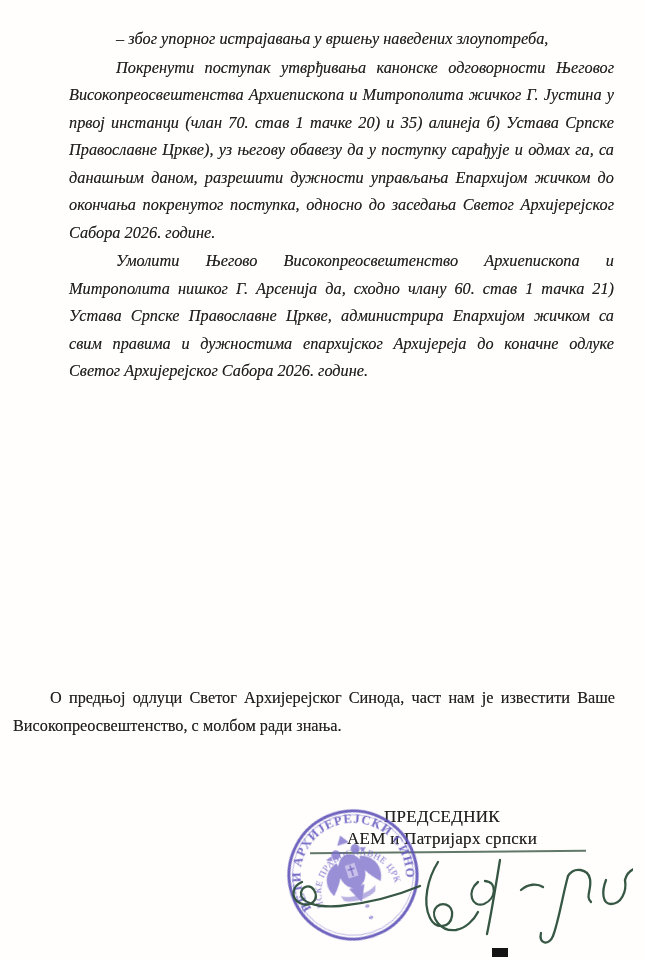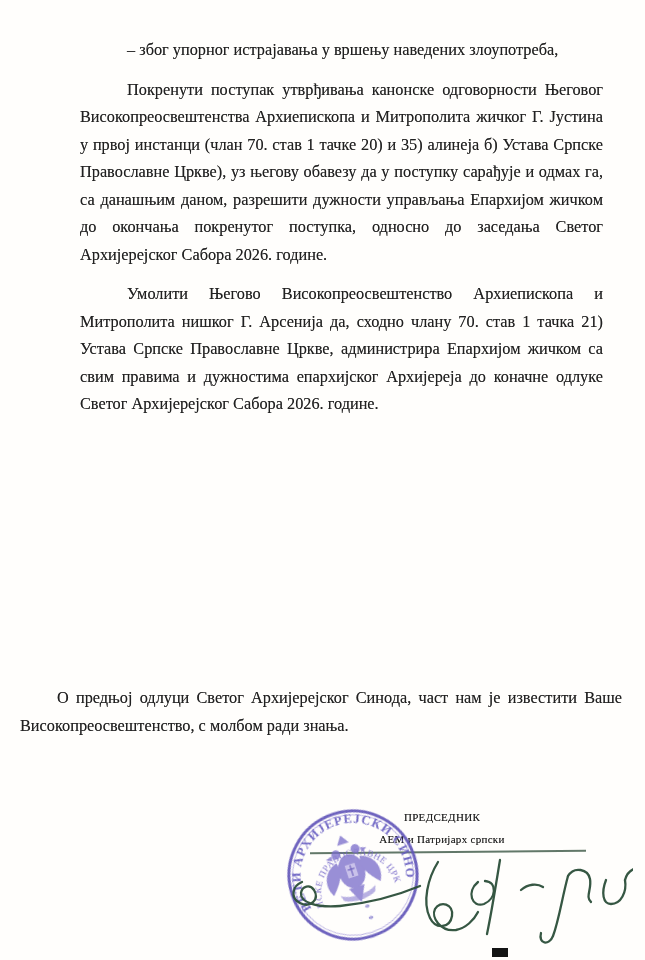--- a/index.html
+++ b/index.html
@@ -21,7 +21,7 @@
     font-size:16.3px;line-height:27.5px;
   }
   .quote-block p{
-    margin:12px;text-align:justify;text-align-last:left;text-indent:47px;
+    margin:1px;text-align:justify;text-align-last:left;text-indent:47px;font-style:italic;
   }
   .closing-block{
     position:absolute;left:20px;top:684px;width:602px;

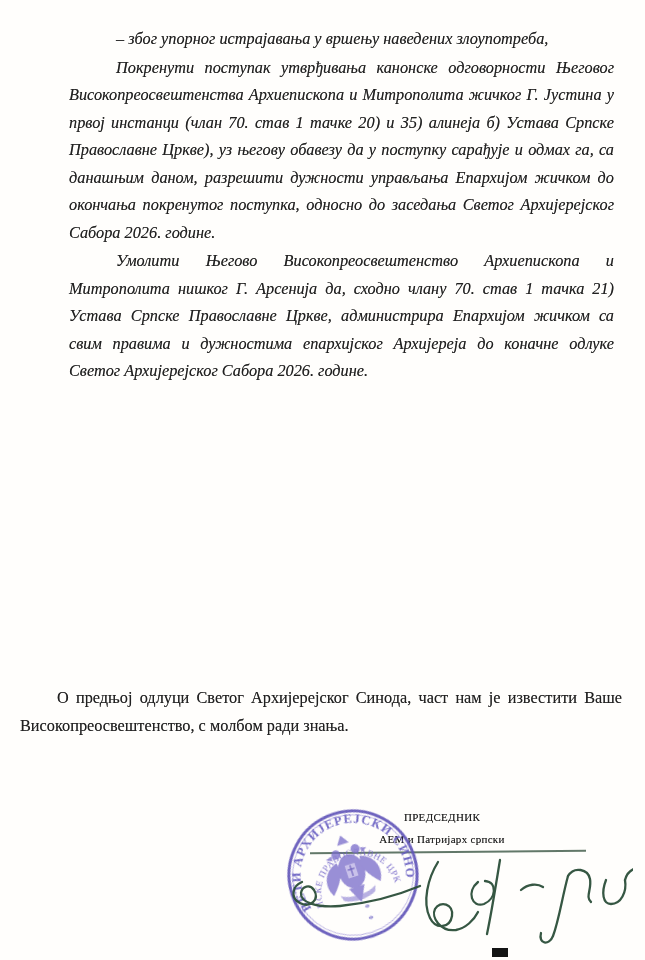--- a/index.html
+++ b/index.html
@@ -58,7 +58,7 @@
   <div class="quote-block scan-text">
     <p>– због упорног истрајавања у вршењу наведених злоупотреба,</p>
     <p>Покренути поступак утврђивања канонске одговорности Његовог Високопреосвештенства Архиепископа и Митрополита жичког Г. Јустина у првој инстанци (члан 70. став 1 тачке 20) и 35) алинеја б) Устава Српске Православне Цркве), уз његову обавезу да у поступку сарађује и одмах га, са данашњим даном, разрешити дужности управљања Епархијом жичком до окончања покренутог поступка, односно до заседања Светог Архијерејског Сабора 2026. године.</p>
-    <p>Умолити Његово Високопреосвештенство Архиепископа и Митрополита нишког Г. Арсенија да, сходно члану 70. став 1 тачка 21) Устава Српске Православне Цркве, администрира Епархијом жичком са свим правима и дужностима епархијског Архијереја до коначне одлуке Светог Архијерејског Сабора 2026. године.</p>
+    <p>Умолити Његово Високопреосвештенство Архиепископа и Митрополита нишког Г. Арсенија да, сходно члану 60. став 1 тачка 21) Устава Српске Православне Цркве, администрира Епархијом жичком са свим правима и дужностима епархијског Архијереја до коначне одлуке Светог Архијерејског Сабора 2026. године.</p>
   </div>
 
   <div class="closing-block scan-text">

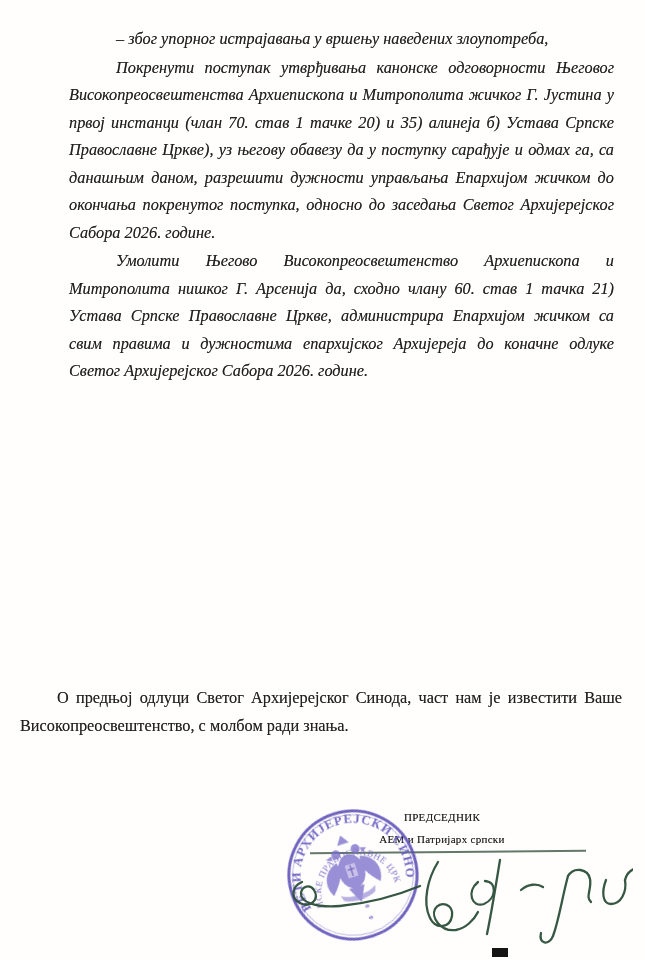--- a/index.html
+++ b/index.html
@@ -24,7 +24,7 @@
     margin:1px;text-align:justify;text-align-last:left;text-indent:47px;font-style:italic;
   }
   .closing-block{
-    position:absolute;left:20px;top:684px;width:602px;
+    position:absolute;left:13px;top:684px;width:602px;
     font-size:16.3px;line-height:27.5px;
   }
   .closing-block p{

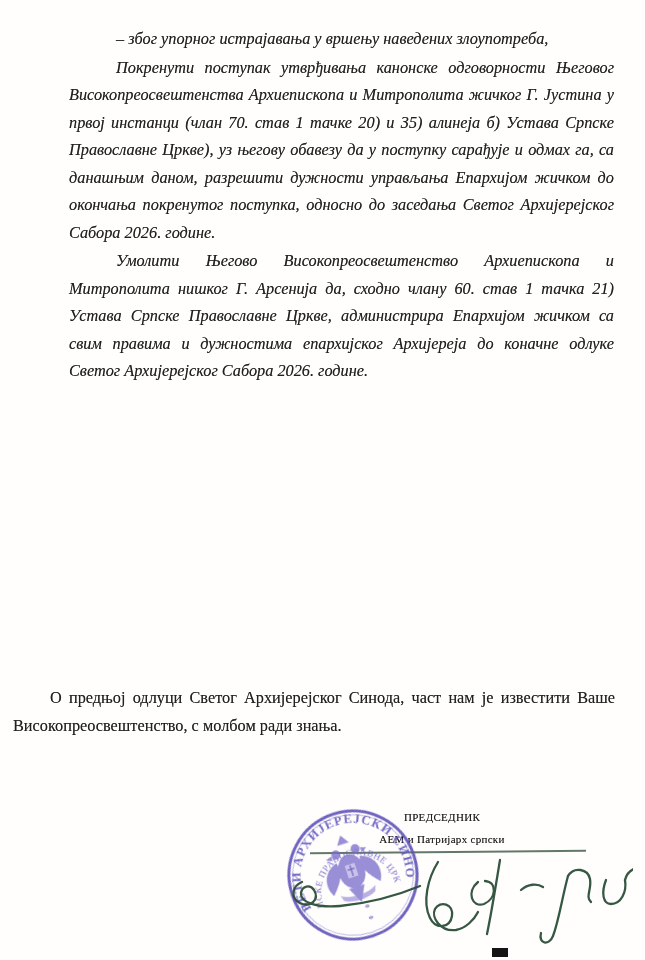--- a/index.html
+++ b/index.html
@@ -32,7 +32,7 @@
   }
   .signature-block{
     position:absolute;left:292px;top:806px;width:300px;
-    text-align:center;font-size:11px;line-height:22px;letter-spacing:0.3px;
+    text-align:center;font-size:17px;line-height:22px;letter-spacing:0.3px;
   }
   .sig-underline{
     position:absolute;left:310px;top:851px;width:276px;height:2px;

